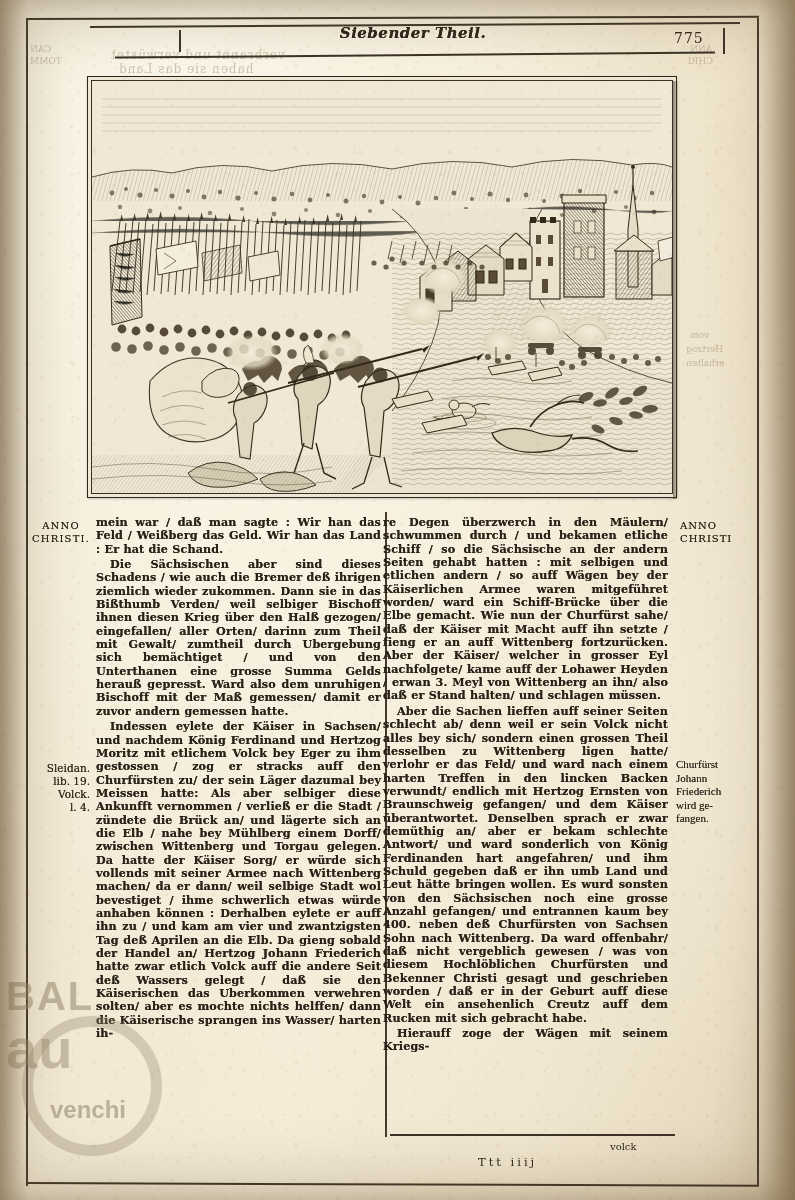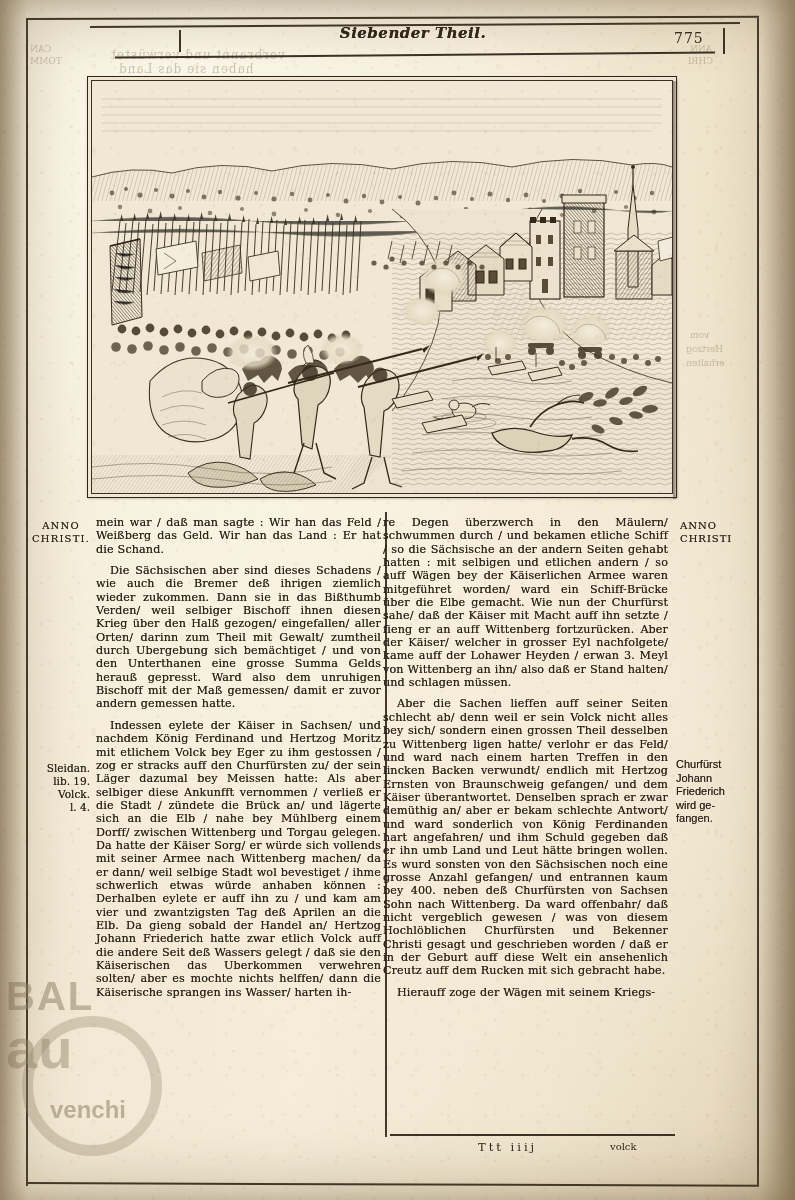--- a/index.html
+++ b/index.html
@@ -96,6 +96,7 @@
     letter-spacing:.1px;
     word-spacing:.3px;
     text-shadow:0 0 .45px rgba(42,34,24,.75);
+    font-weight:bold;
   }
   .para.indent{text-indent:14px;}
   .para + .para{margin-top:8px;}

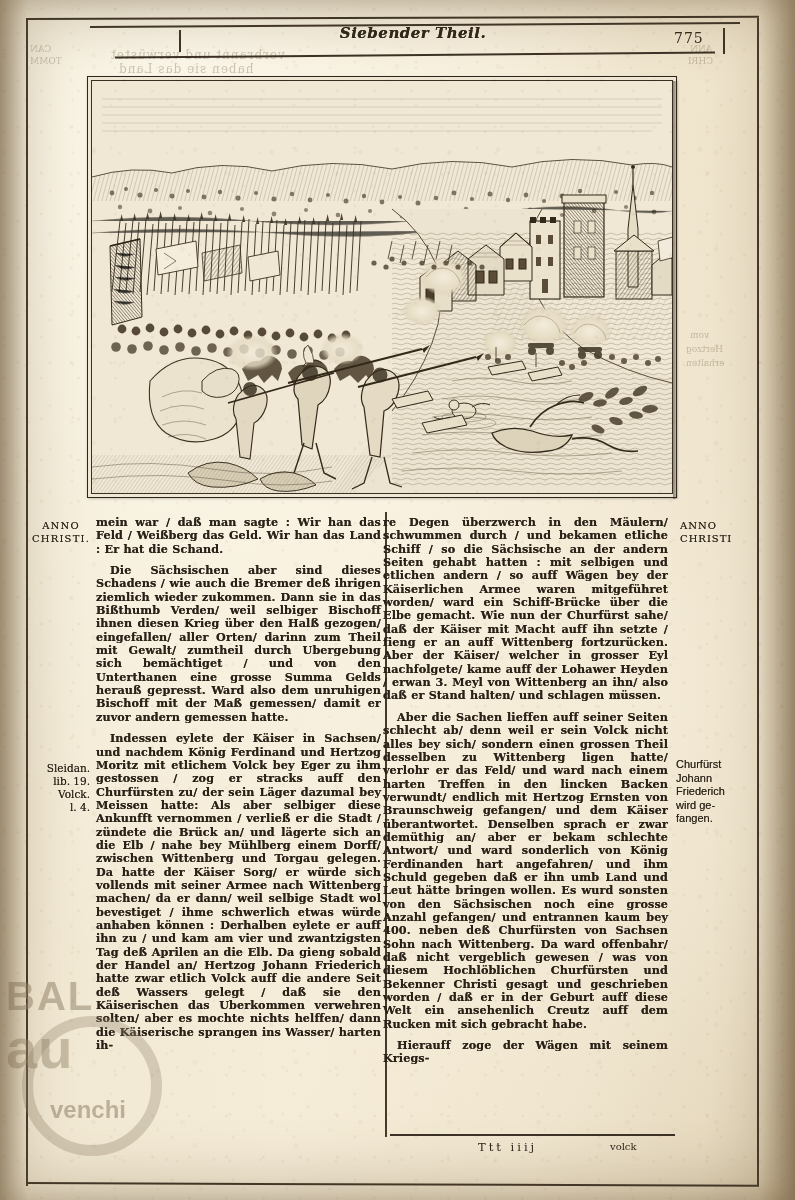--- a/index.html
+++ b/index.html
@@ -99,7 +99,7 @@
     font-weight:bold;
   }
   .para.indent{text-indent:14px;}
-  .para + .para{margin-top:8px;}
+  .para + .para{margin-top:2px;}
 
   
   .margin-note{

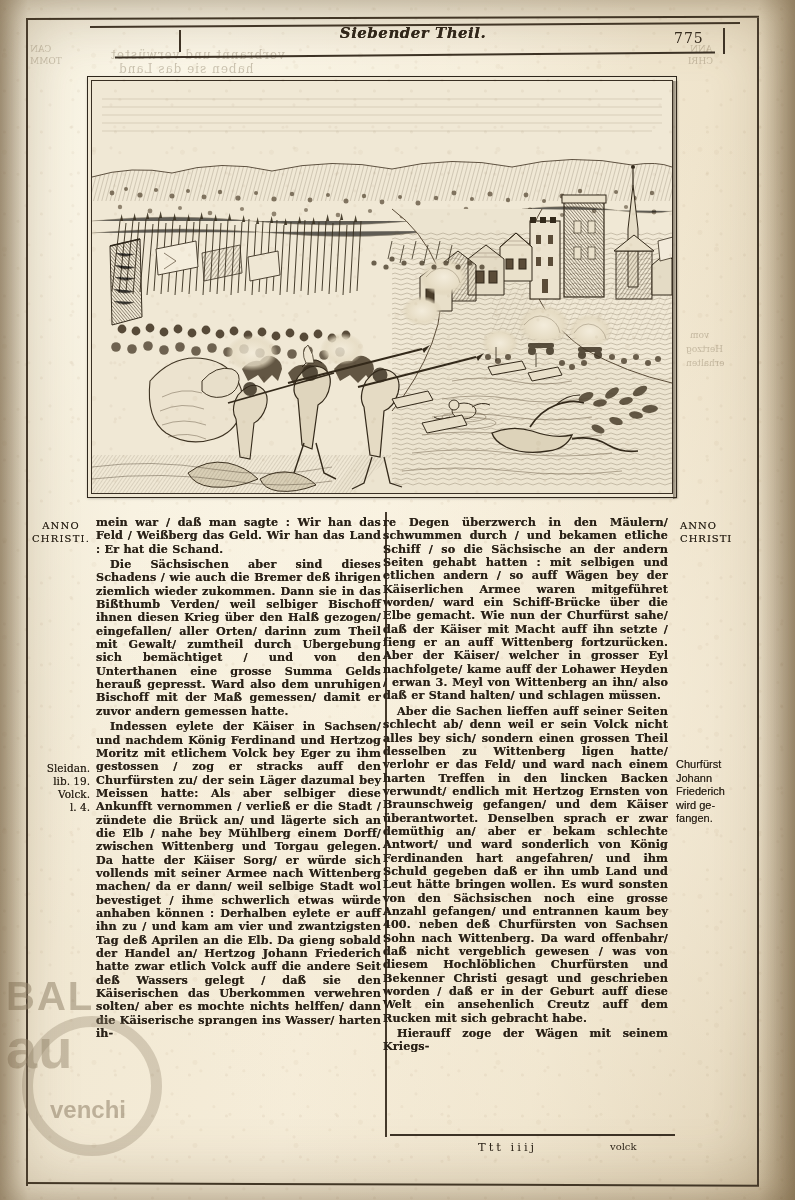--- a/index.html
+++ b/index.html
@@ -112,7 +112,7 @@
   #note-source .ln{display:block;text-align:right;}
   #note-anno-right{left:680px;top:520px;width:70px;font-size:10px;letter-spacing:1px;}
   #note-anno-right .ln{display:block;}
-  #note-elector{left:676px;top:758px;width:78px;font-size:11px;line-height:13.5px;font-family:Liberation Sans, sans-serif;}
+  #note-elector{left:676px;top:758px;width:78px;font-size:11px;line-height:13.5px;font-family:Liberation Serif, serif;}
   #note-elector .ln{display:block;}
 
   

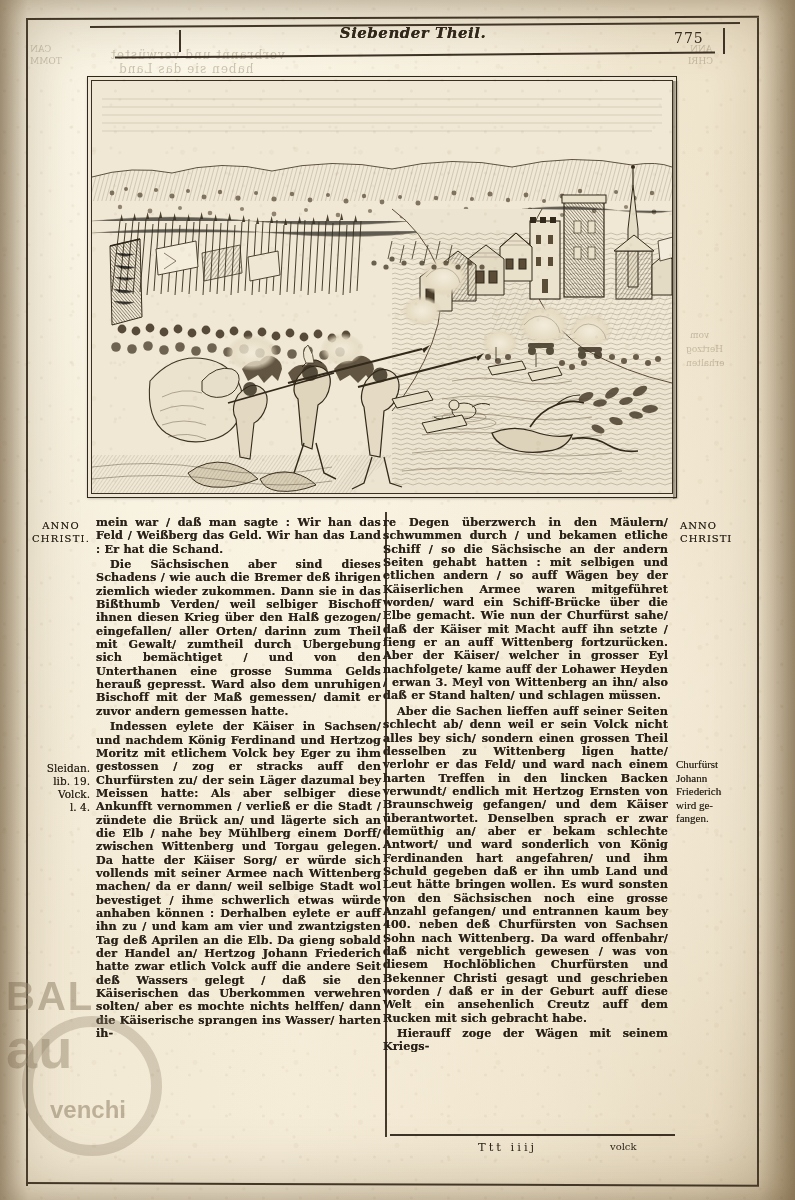--- a/index.html
+++ b/index.html
@@ -119,7 +119,7 @@
   #foot-rule{position:absolute;left:390px;top:1134px;width:285px;height:1.6px;background:#3c3226;}
   #footer{position:absolute;left:390px;top:1140px;width:300px;height:18px;font-family:"DejaVu Serif",serif;
           font-size:11.5px;color:#2b2319;}
-  #sig{position:absolute;left:88px;top:0;letter-spacing:3px;}
+  #sig{position:absolute;left:88px;top:15px;letter-spacing:3px;}
   #catchword{position:absolute;left:220px;top:1px;font-size:10px;}
 
   

